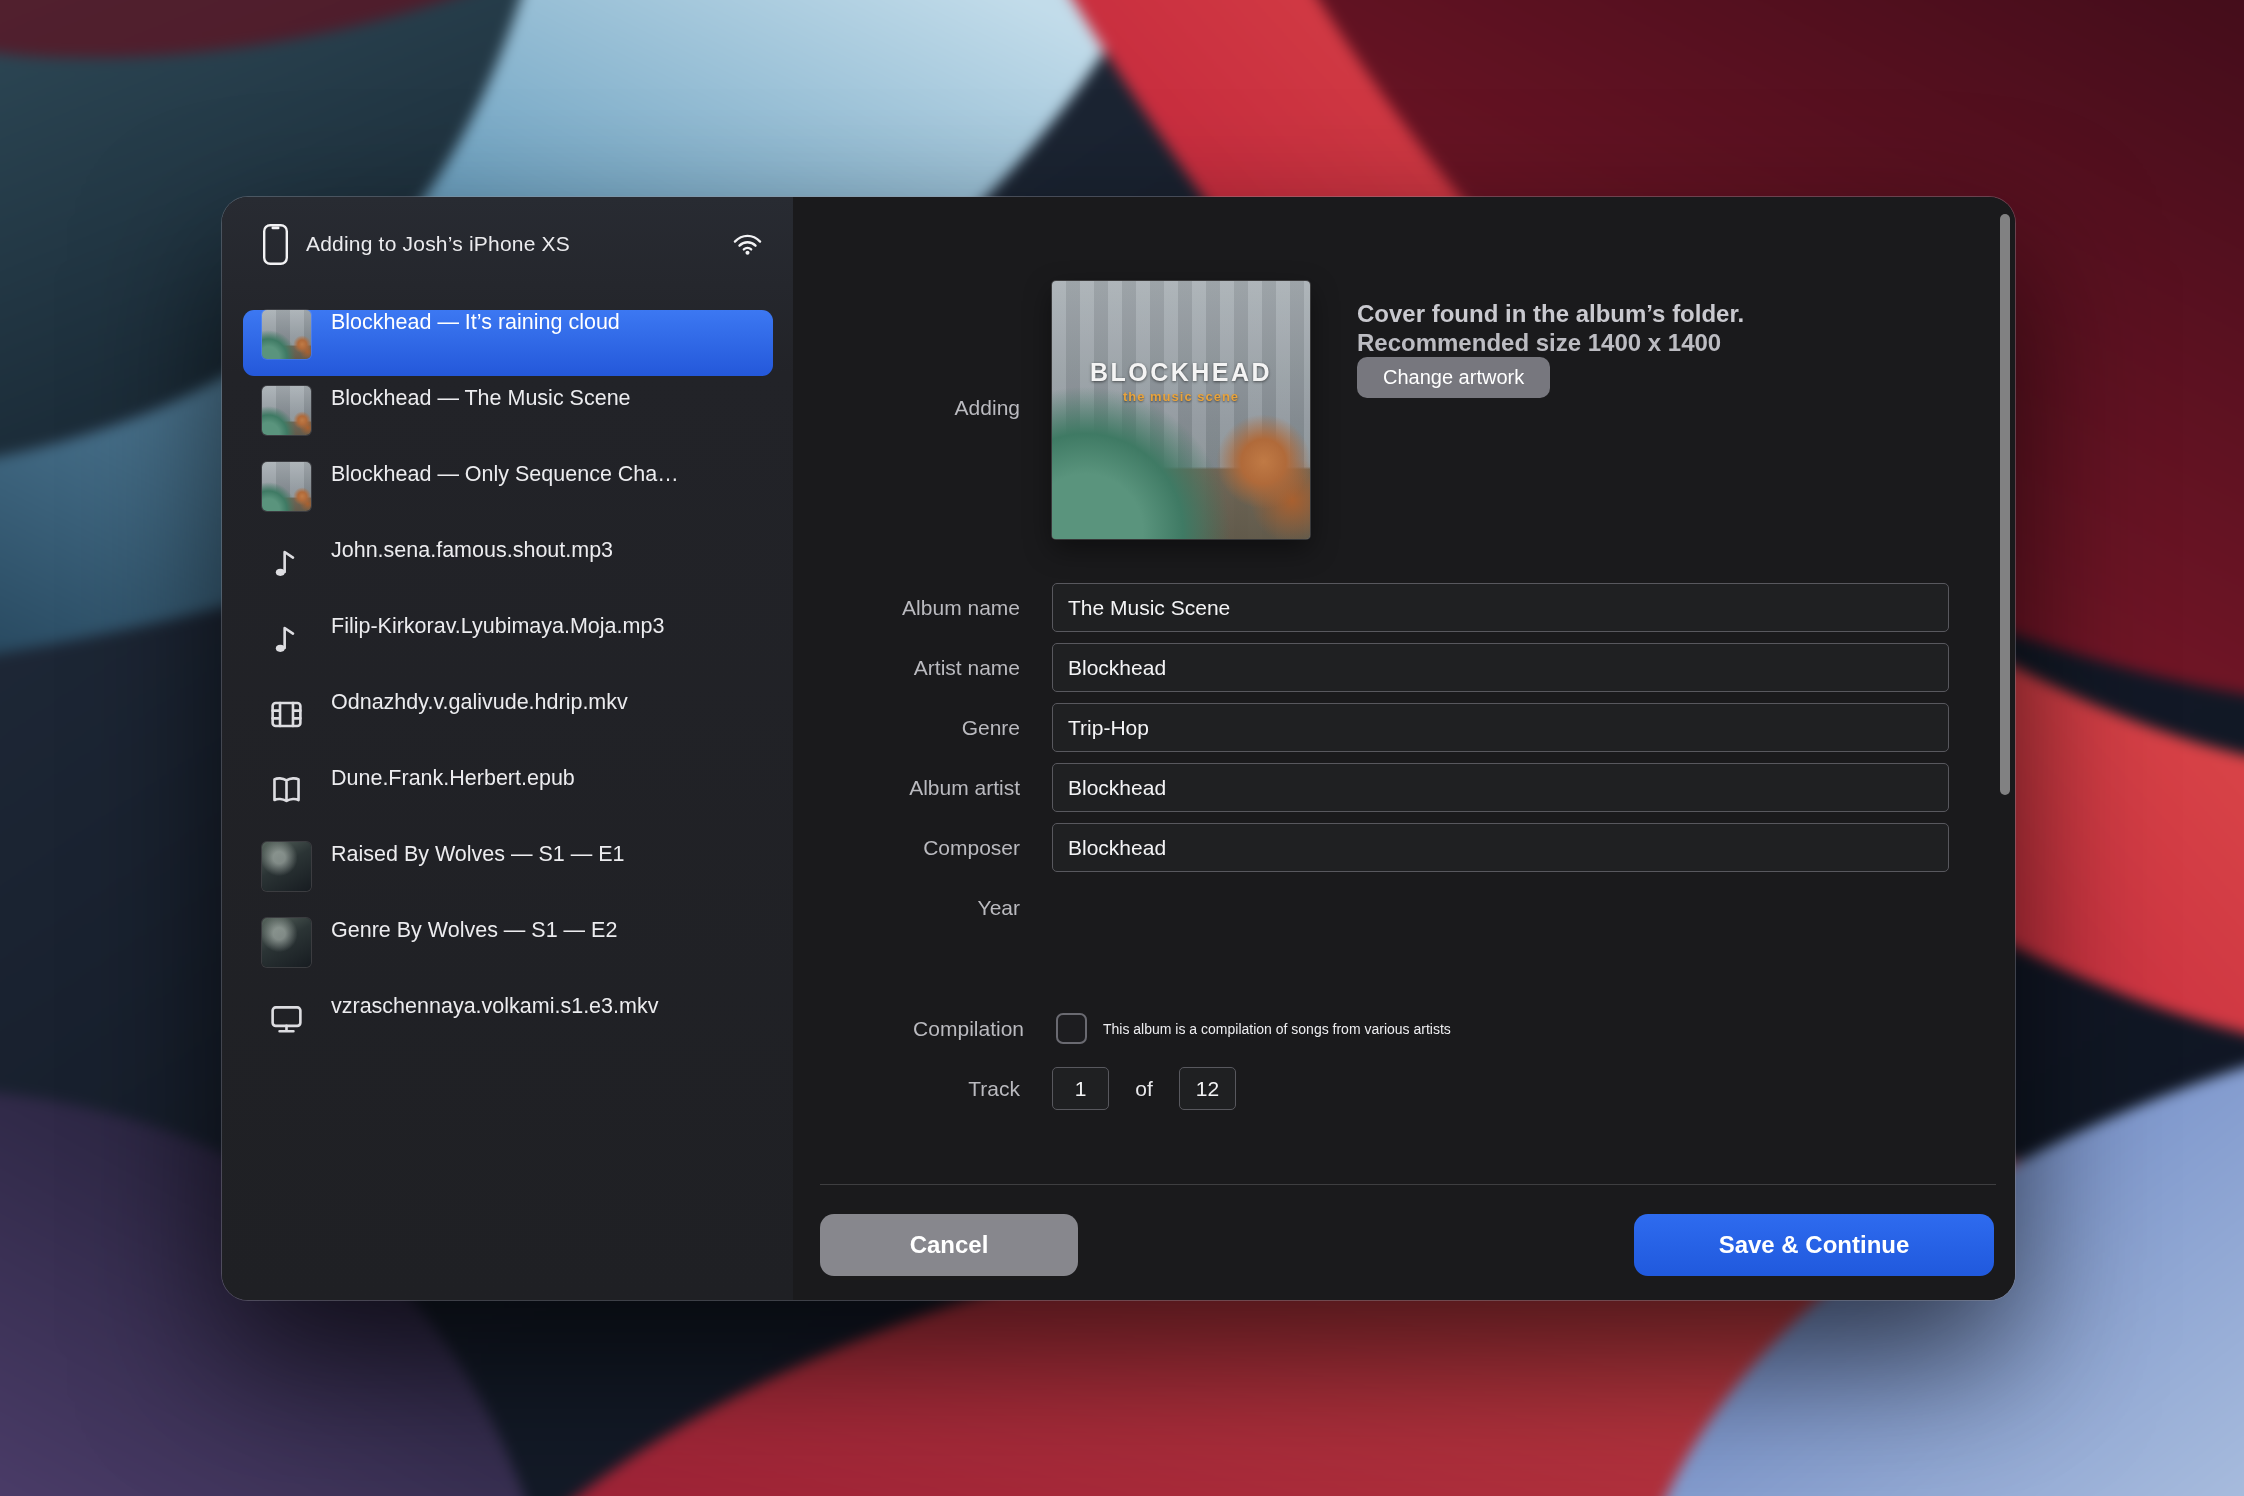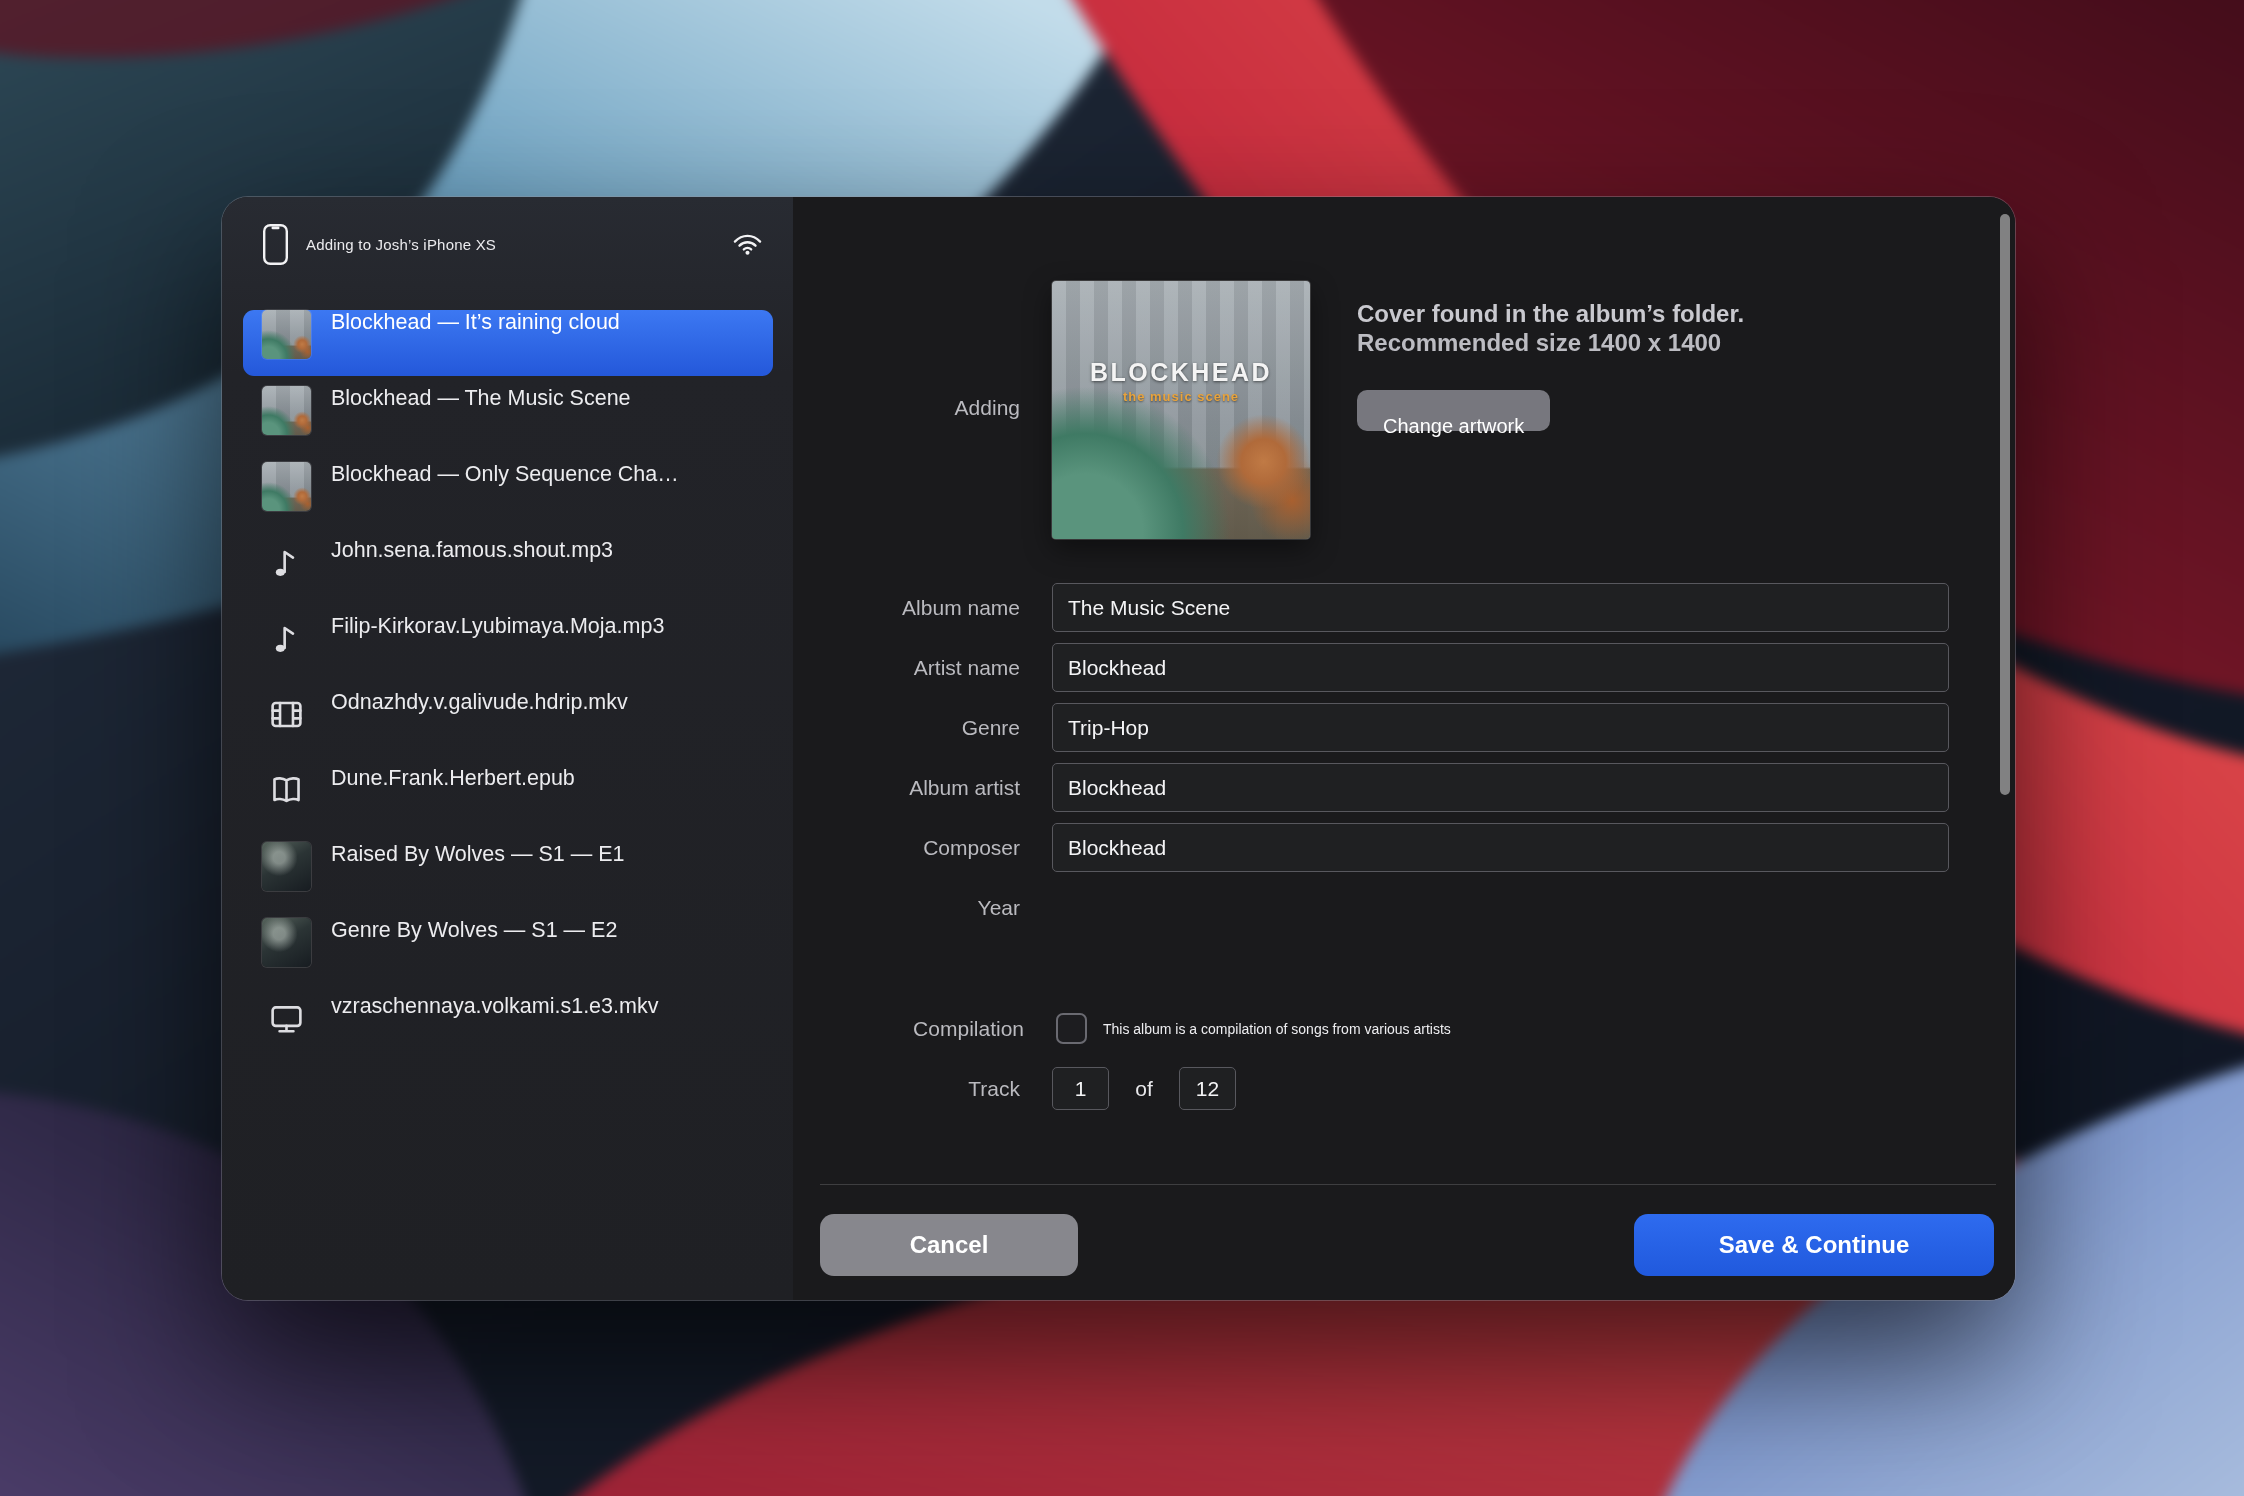--- a/index.html
+++ b/index.html
@@ -28,7 +28,7 @@
     display:flex;align-items:center;padding:10px 30px 0 40px;box-sizing:border-box;
   }
   .iphone-glyph{flex:0 0 auto;display:flex;}
-  .sidebar-title{margin-left:17px;font-size:15px;font-weight:500;color:#ebebee;letter-spacing:.2px;}
+  .sidebar-title{margin-left:17px;font-size:21px;font-weight:500;color:#ebebee;letter-spacing:.2px;}
   .wifi-glyph{margin-left:auto;display:flex;}
   .file-list{position:absolute;top:113px;left:21px;right:20px;}
   .row{

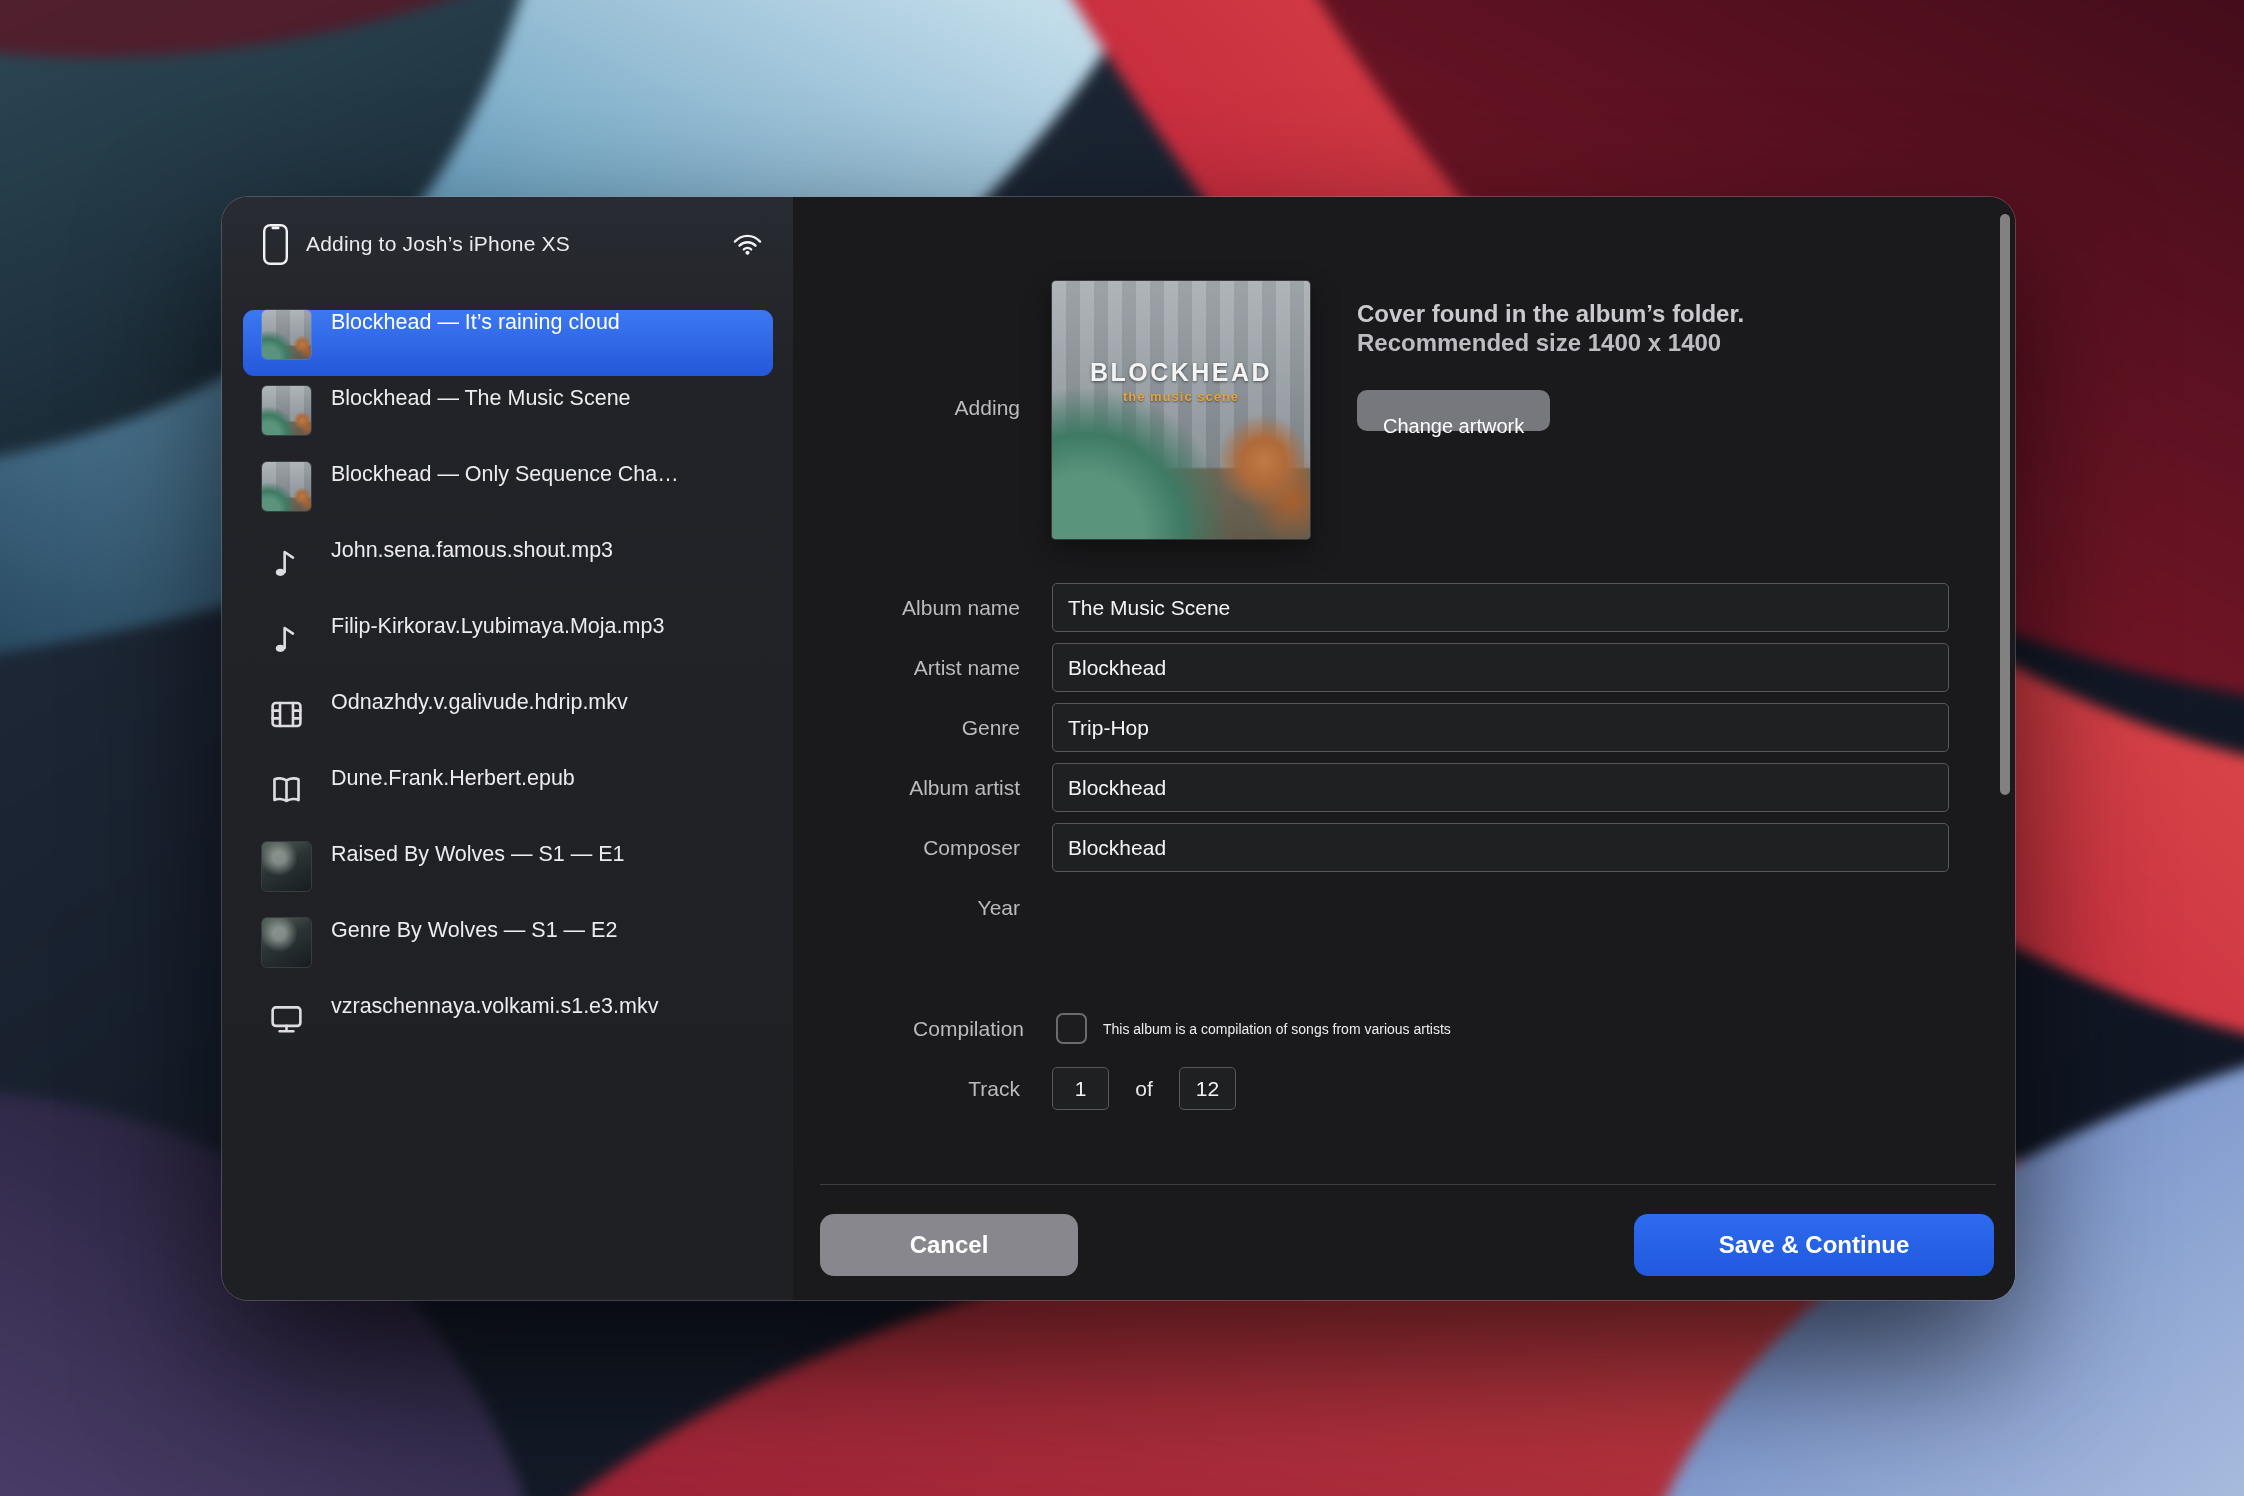--- a/index.html
+++ b/index.html
@@ -80,9 +80,9 @@
   .art-note{font-size:24px;line-height:29px;color:#c9c9cf;font-weight:bold;}
   .art-note.dim{color:#bcbcc2;}
   .change-btn{
-    margin-top:33px;display:inline-block;
+    display:inline-block;
     background:#77777e;color:#ffffff;font-size:20px;font-weight:500;
-    padding:16px 26px;height:41px;line-height:41px;border:none;border-radius:10px;cursor:default;
+    padding:0 26px;height:41px;line-height:41px;border:none;border-radius:10px;cursor:default;
     font-family:inherit;
   }
   .form-fields{position:absolute;left:0;top:386px;width:1156px;}

